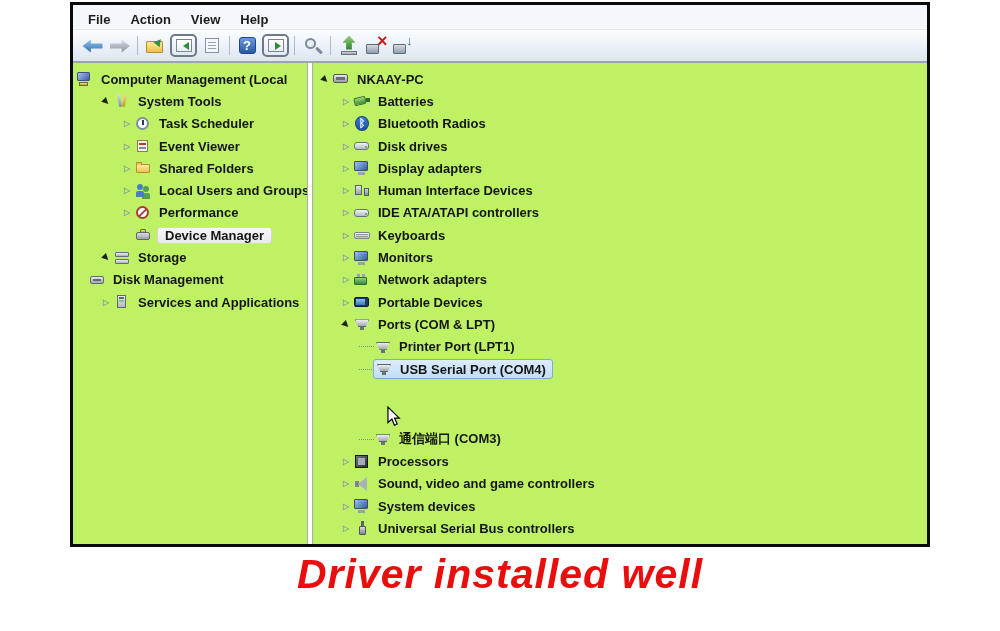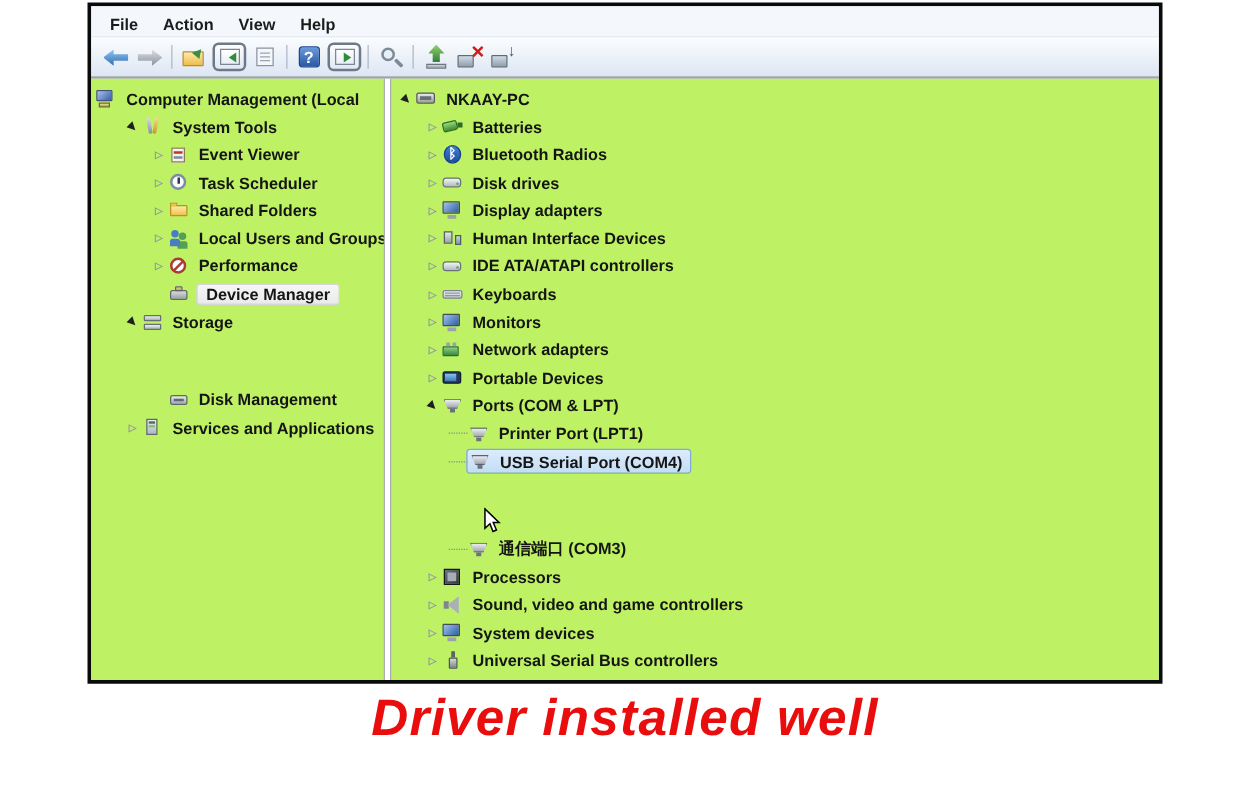--- a/index.html
+++ b/index.html
@@ -211,13 +211,13 @@
         </div>
         <div class="trow" style="padding-left: 46px;">
           <span class="exp collapsed"></span>
+          <span class="ic ic-clock"></span>
+          <span class="lbl">Task Scheduler</span>
+        </div>
+        <div class="trow" style="padding-left: 46px;">
+          <span class="exp collapsed"></span>
           <span class="ic ic-event"></span>
           <span class="lbl">Event Viewer</span>
-        </div>
-        <div class="trow" style="padding-left: 46px;">
-          <span class="exp collapsed"></span>
-          <span class="ic ic-clock"></span>
-          <span class="lbl">Task Scheduler</span>
         </div>
         <div class="trow" style="padding-left: 46px;">
           <span class="exp collapsed"></span>

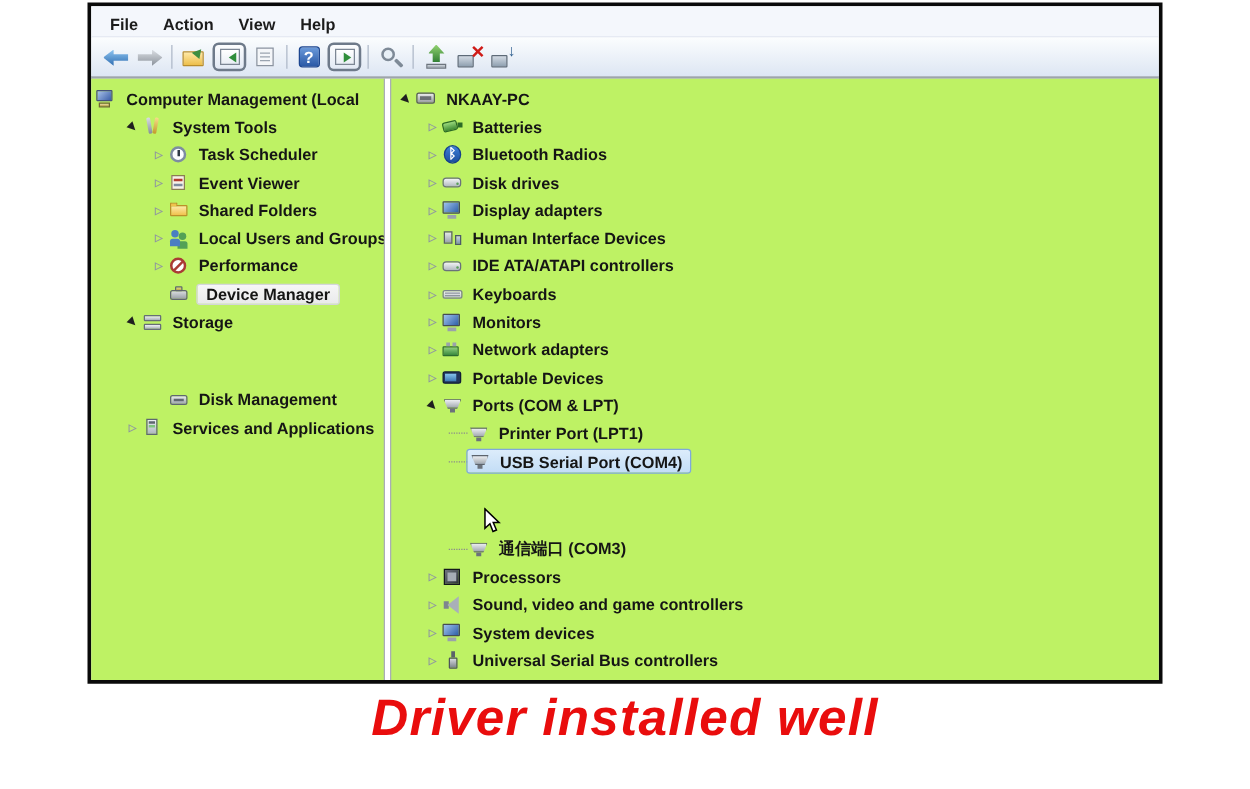--- a/index.html
+++ b/index.html
@@ -244,7 +244,7 @@
           <span class="ic ic-storage"></span>
           <span class="lbl">Storage</span>
         </div>
-        <div class="trow" style="padding-left: 46px; margin-top: 40px;">
+        <div class="trow" style="">
           <span class="exp blank"></span>
           <span class="ic ic-diskmgmt"></span>
           <span class="lbl">Disk Management</span>

